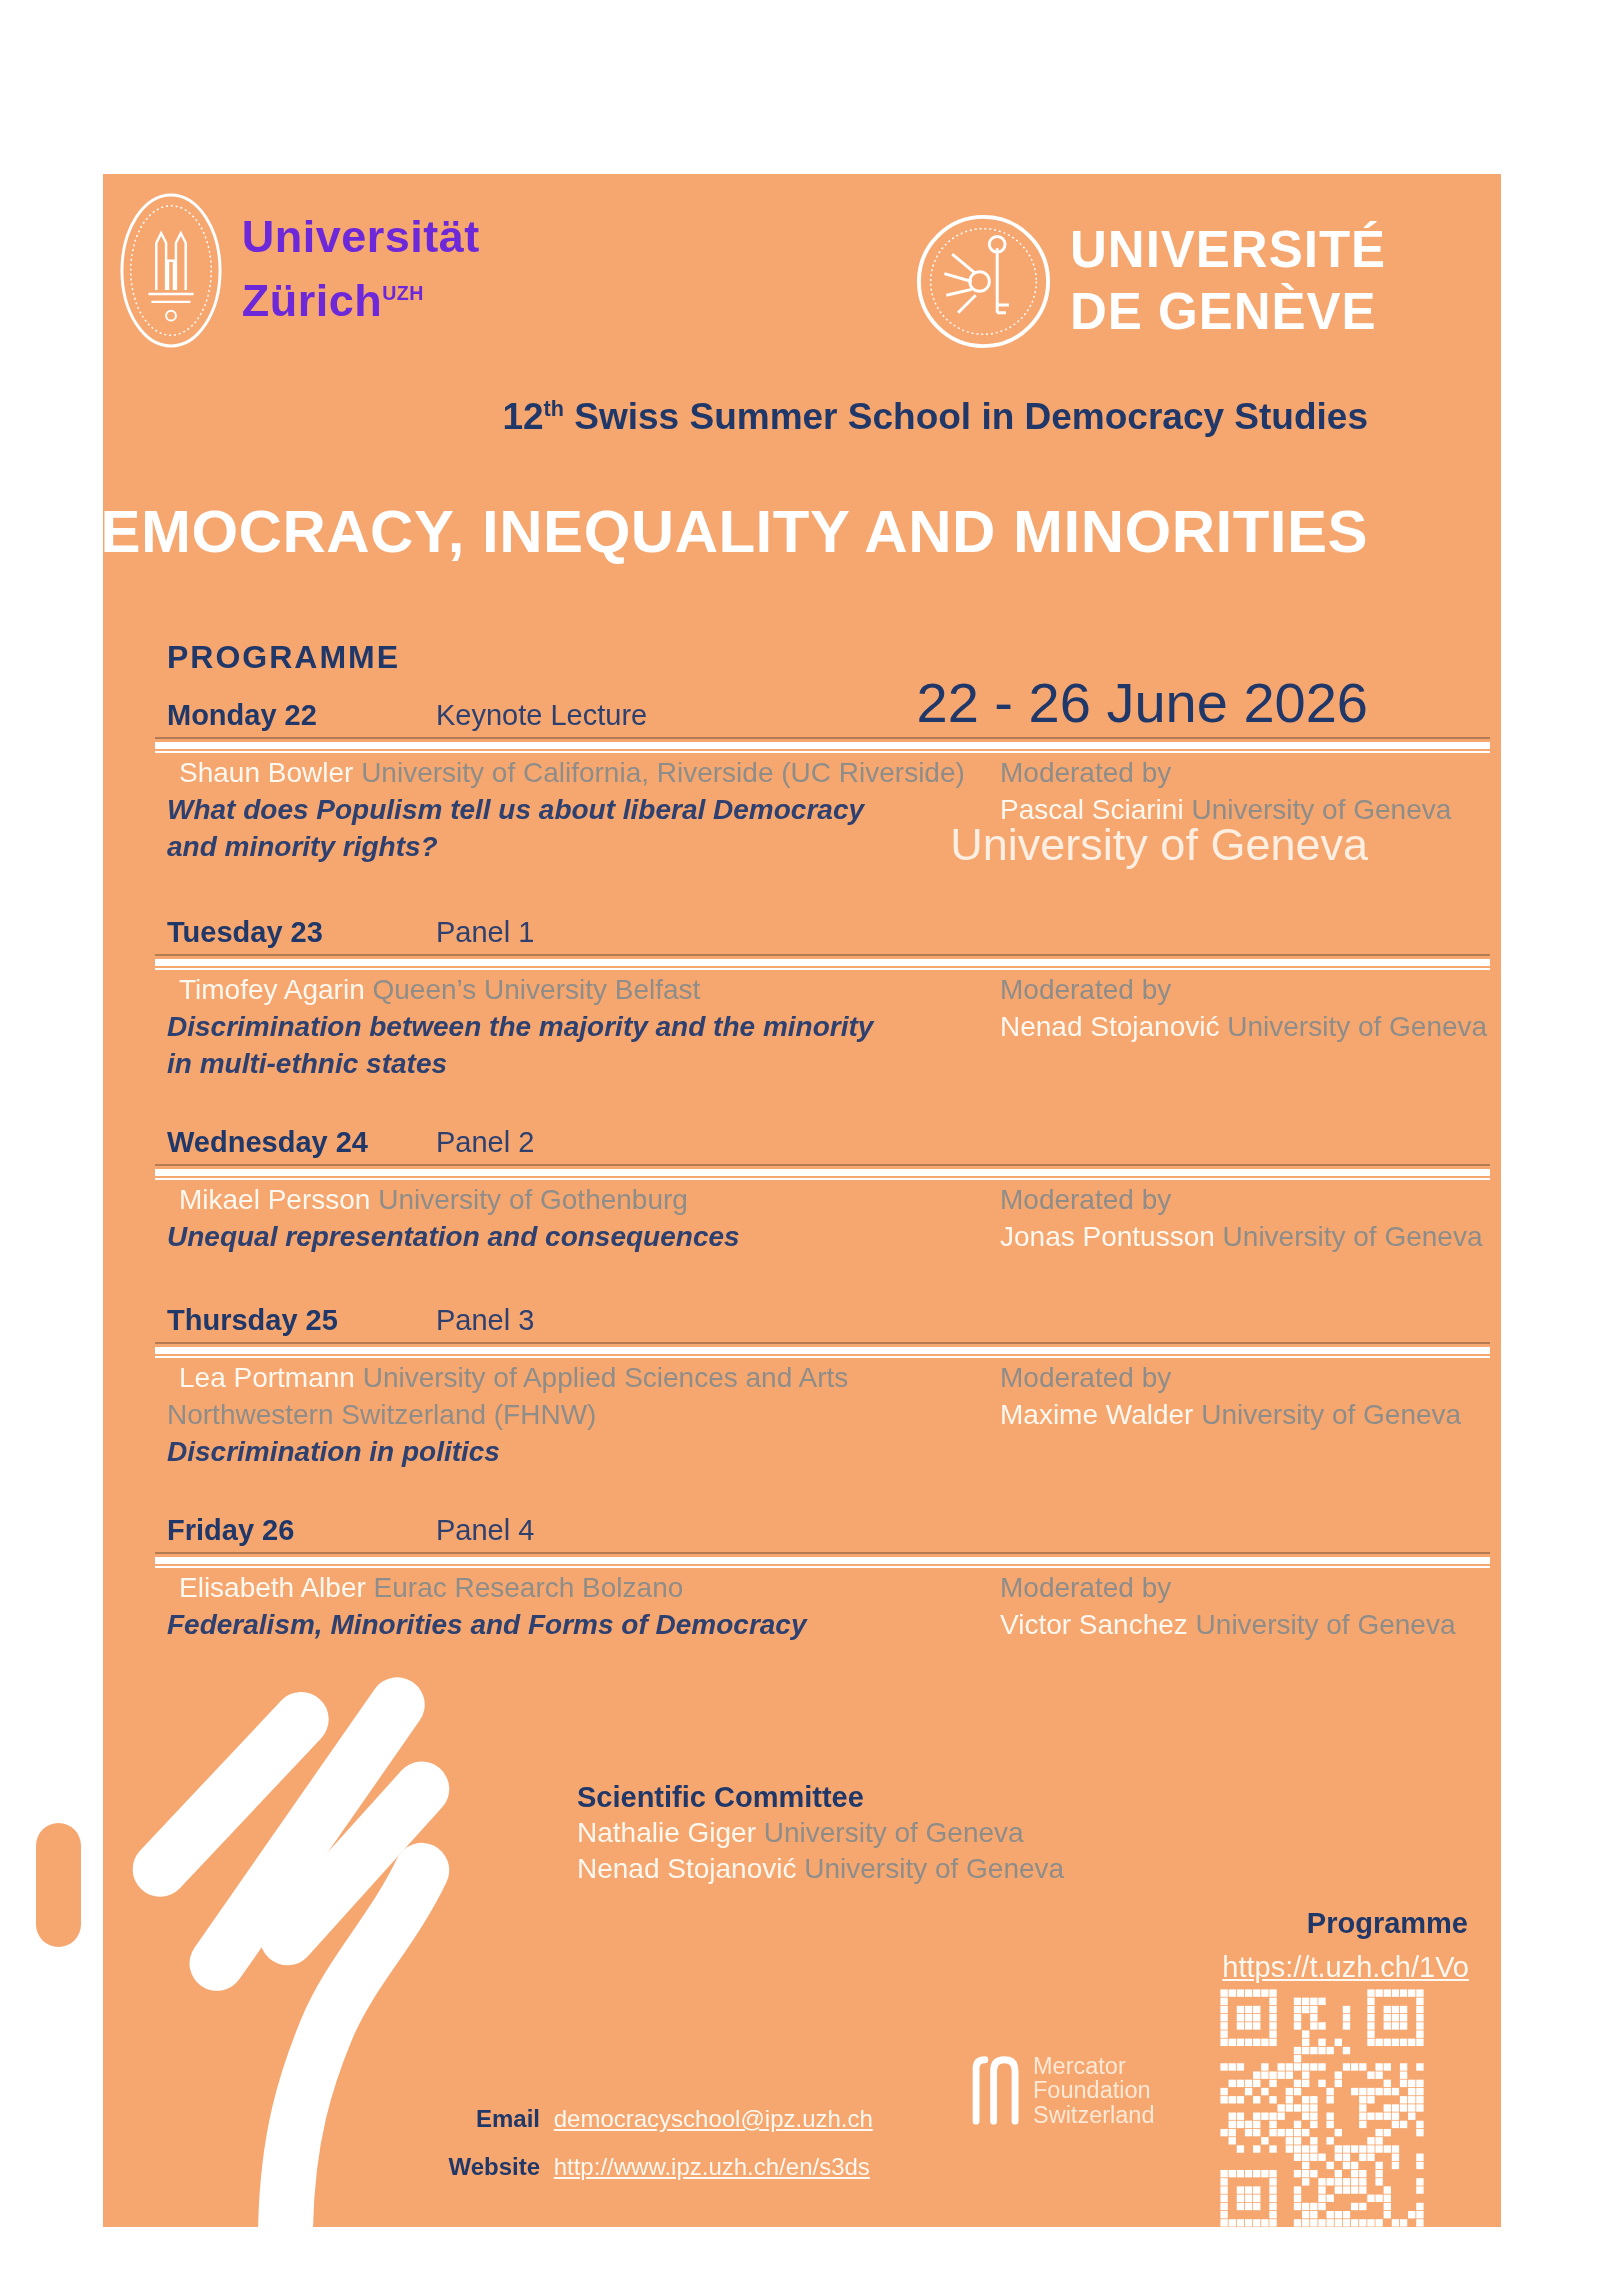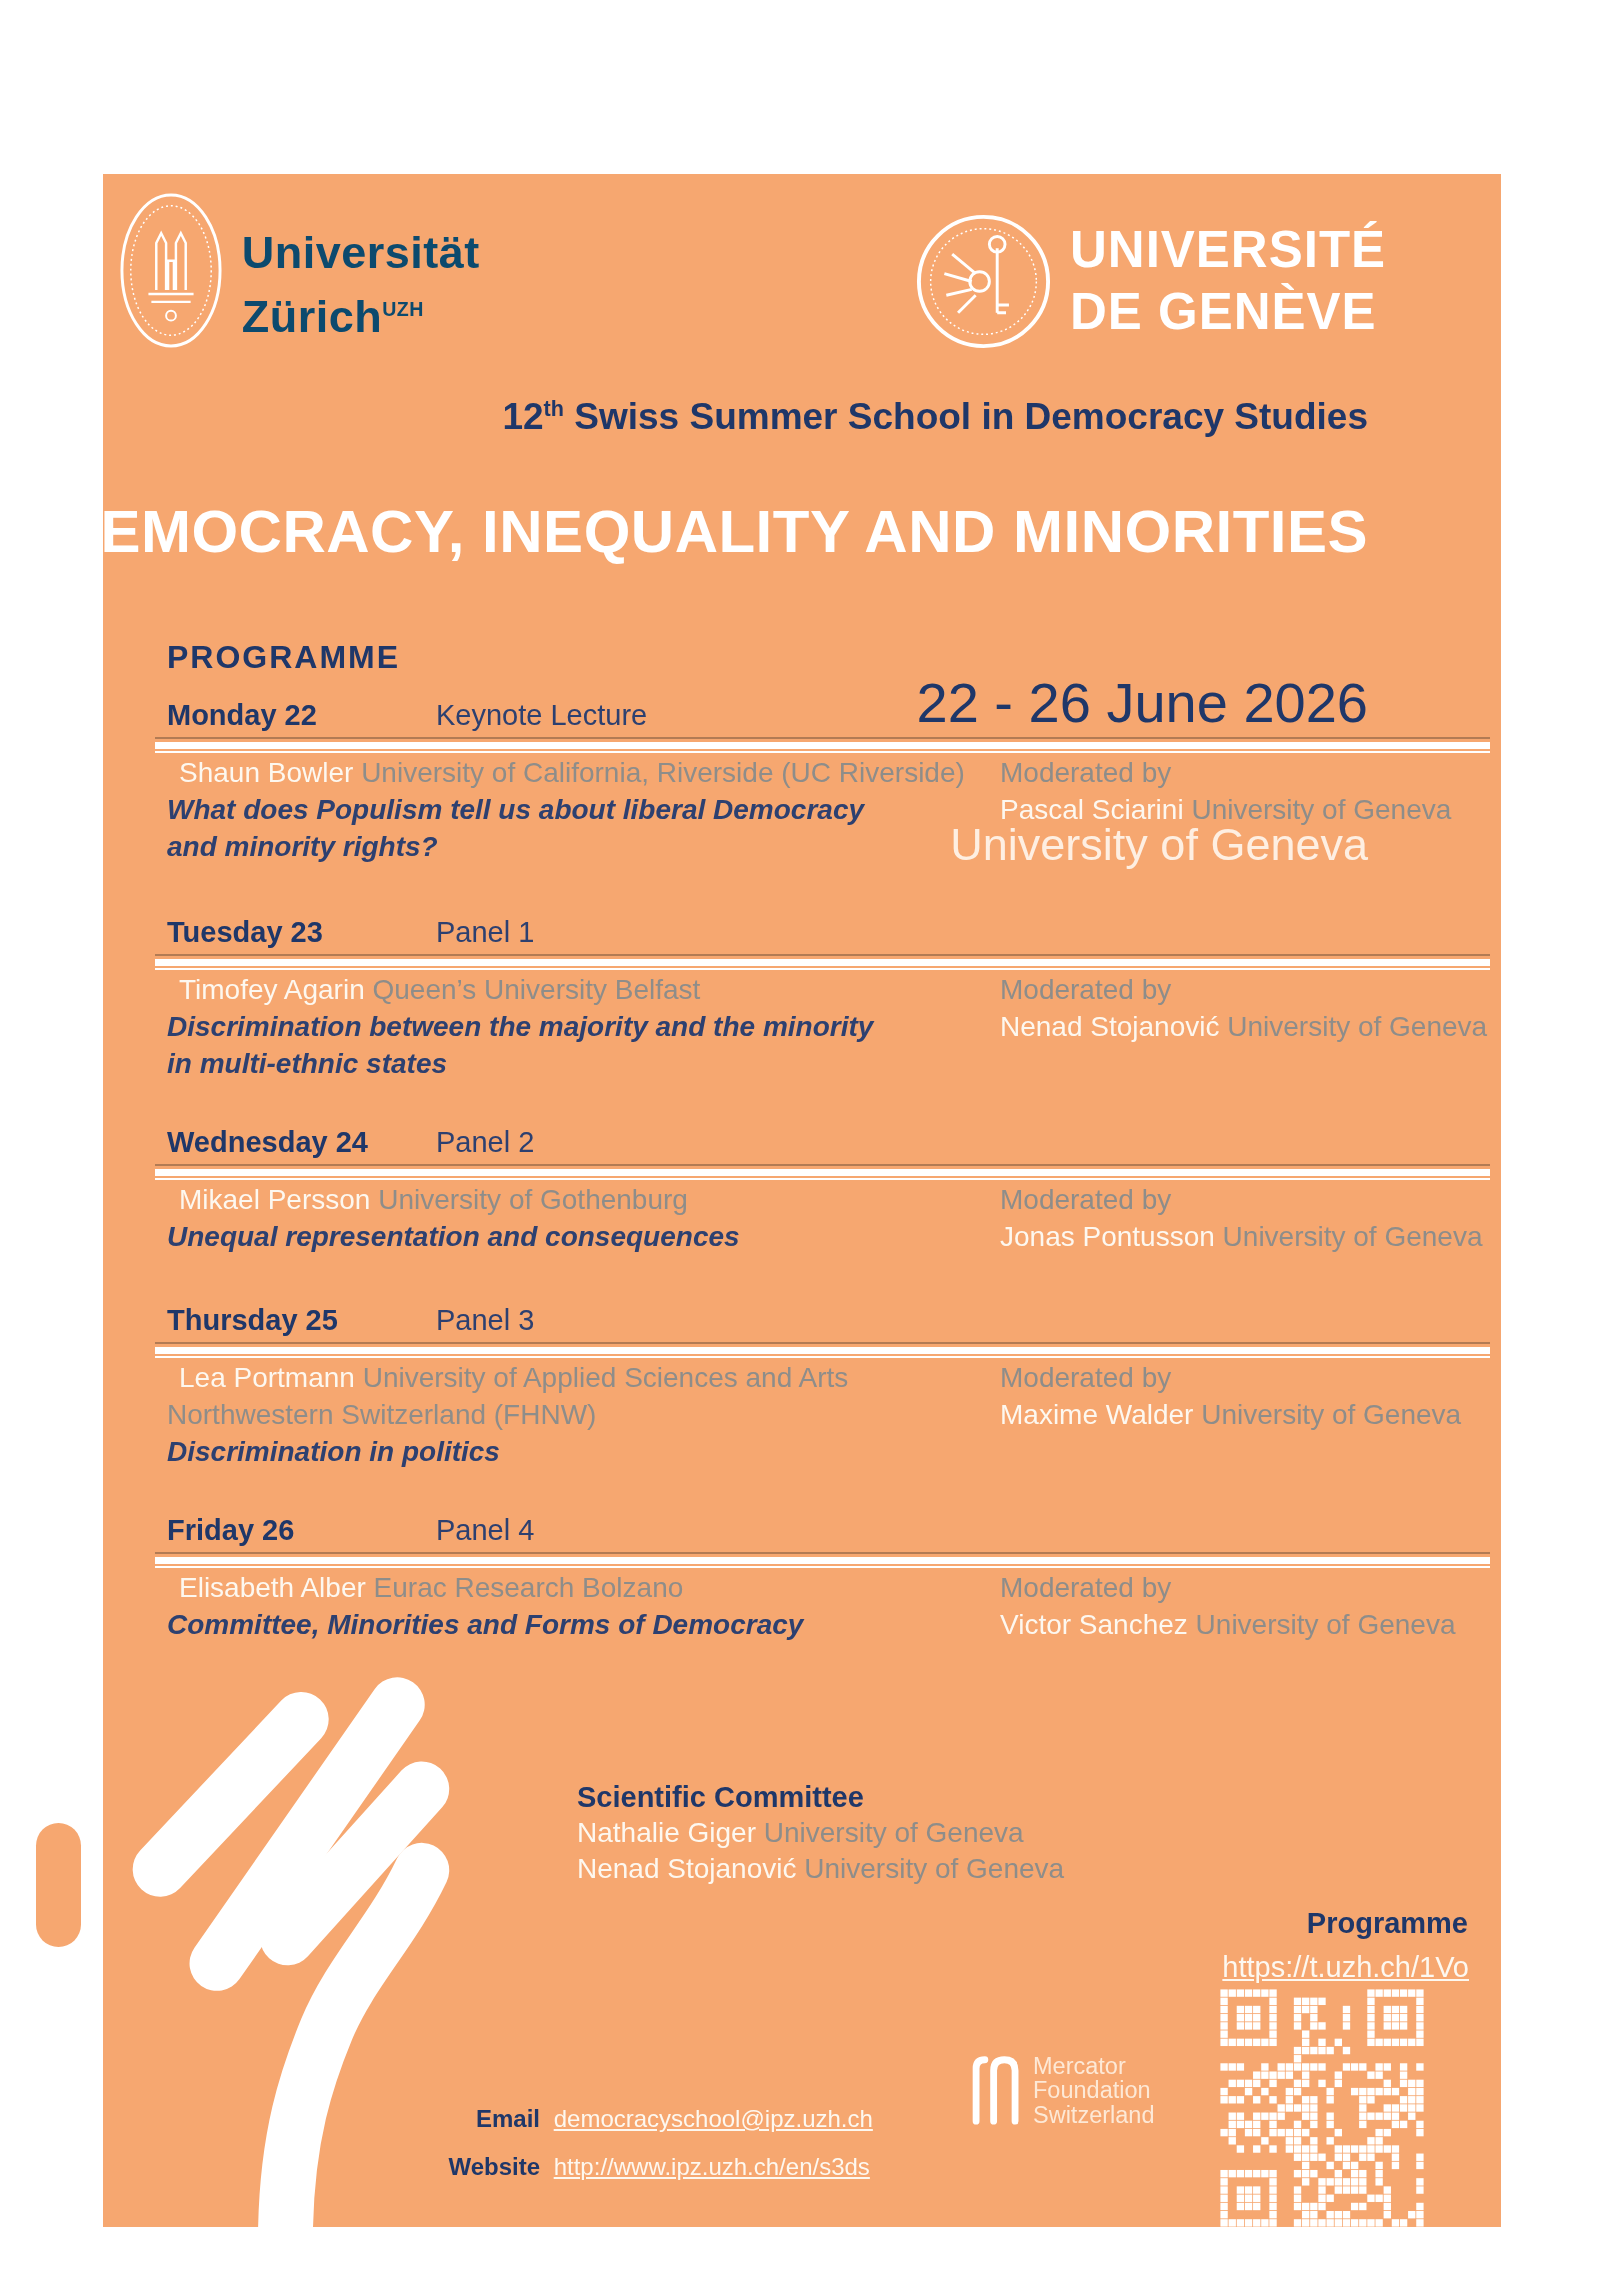--- a/index.html
+++ b/index.html
@@ -22,7 +22,7 @@
   
   .uzh-logo{position:absolute;left:15.7px;top:17.6px;}
   .uzh-seal{position:absolute;left:0;top:0;}
-  .uzh-wordmark{position:absolute;left:123px;top:32px;color:#0c4a6e;font-weight:700;
+  .uzh-wordmark{position:absolute;left:123px;top:16px;color:#6d28d9;font-weight:700;
     font-size:45px;line-height:57px;letter-spacing:0.5px;white-space:nowrap;}
   .uzh-sup{font-size:19.6px;vertical-align:super;font-weight:700;}
   .unige-logo{position:absolute;left:812px;top:35px;}

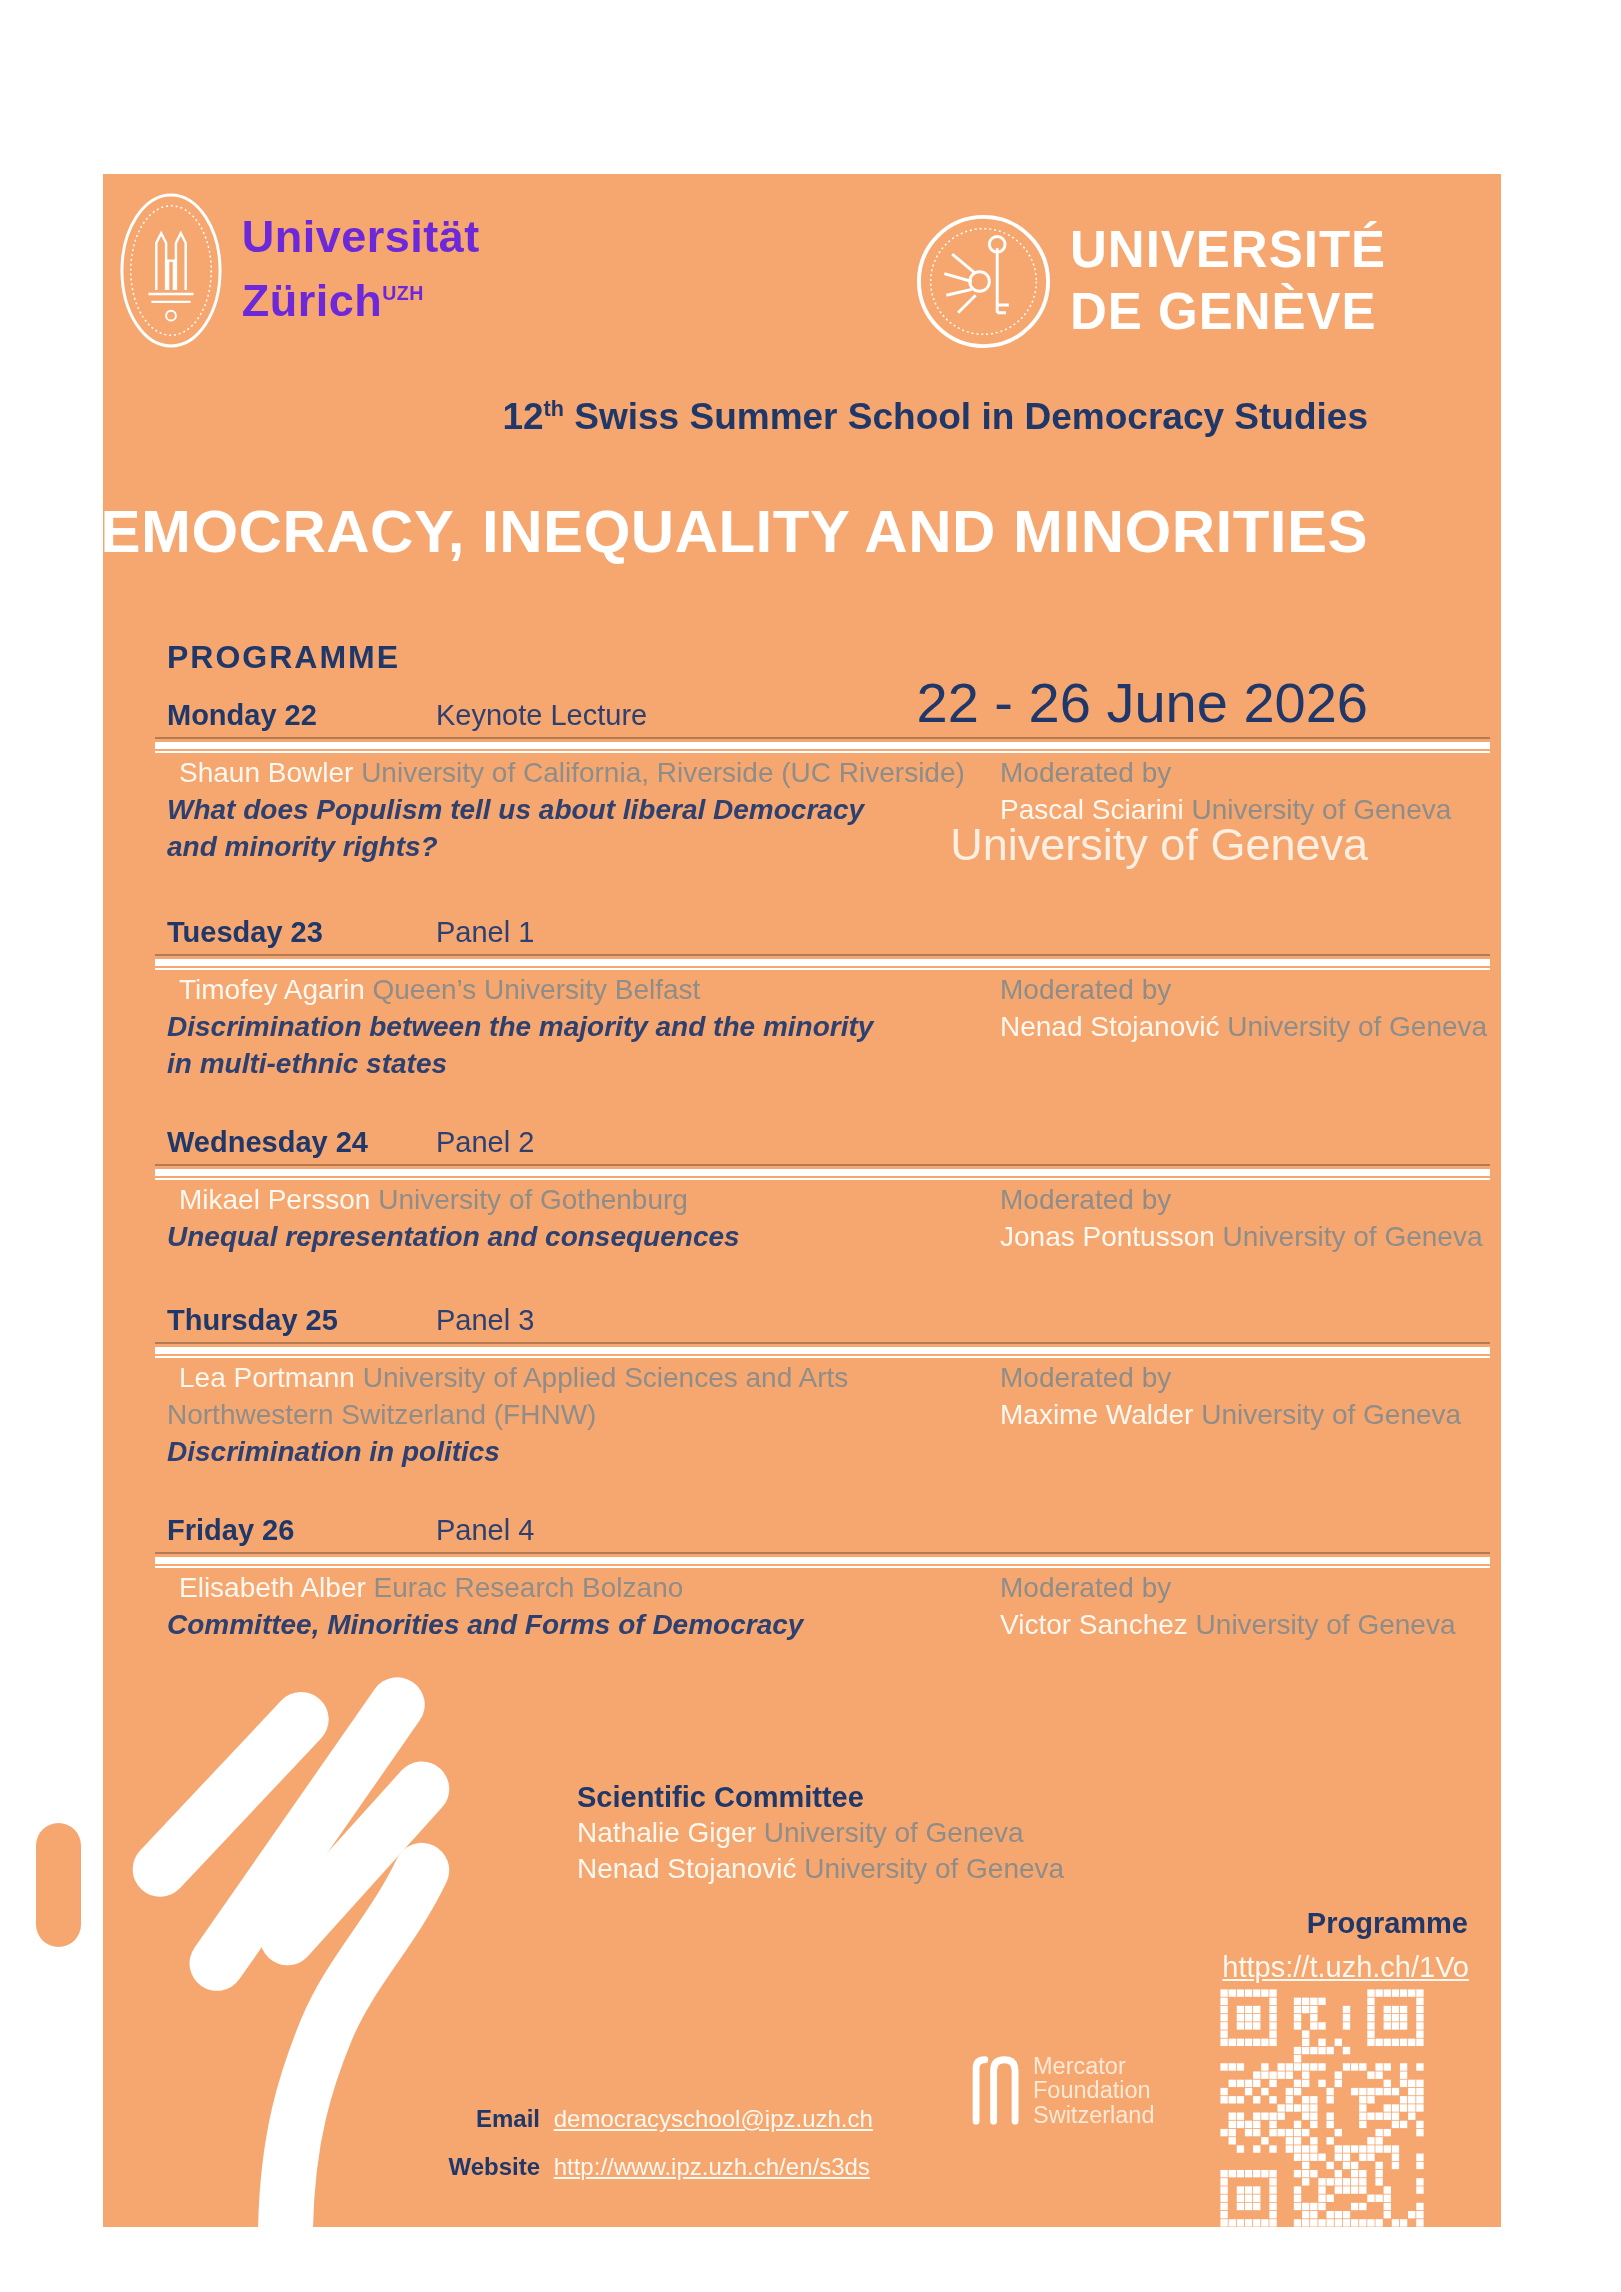--- a/index.html
+++ b/index.html
@@ -249,7 +249,7 @@
       <div class="speaker-block">
         <div class="line1"><span class="name">Elisabeth Alber</span> <span class="affil">Eurac Research Bolzano</span></div>
 
-        <div class="talk">Committee, Minorities and Forms of Democracy</div>
+        <div class="talk">Federalism, Minorities and Forms of Democracy</div>
 
       </div>
       <div class="mod-block">

